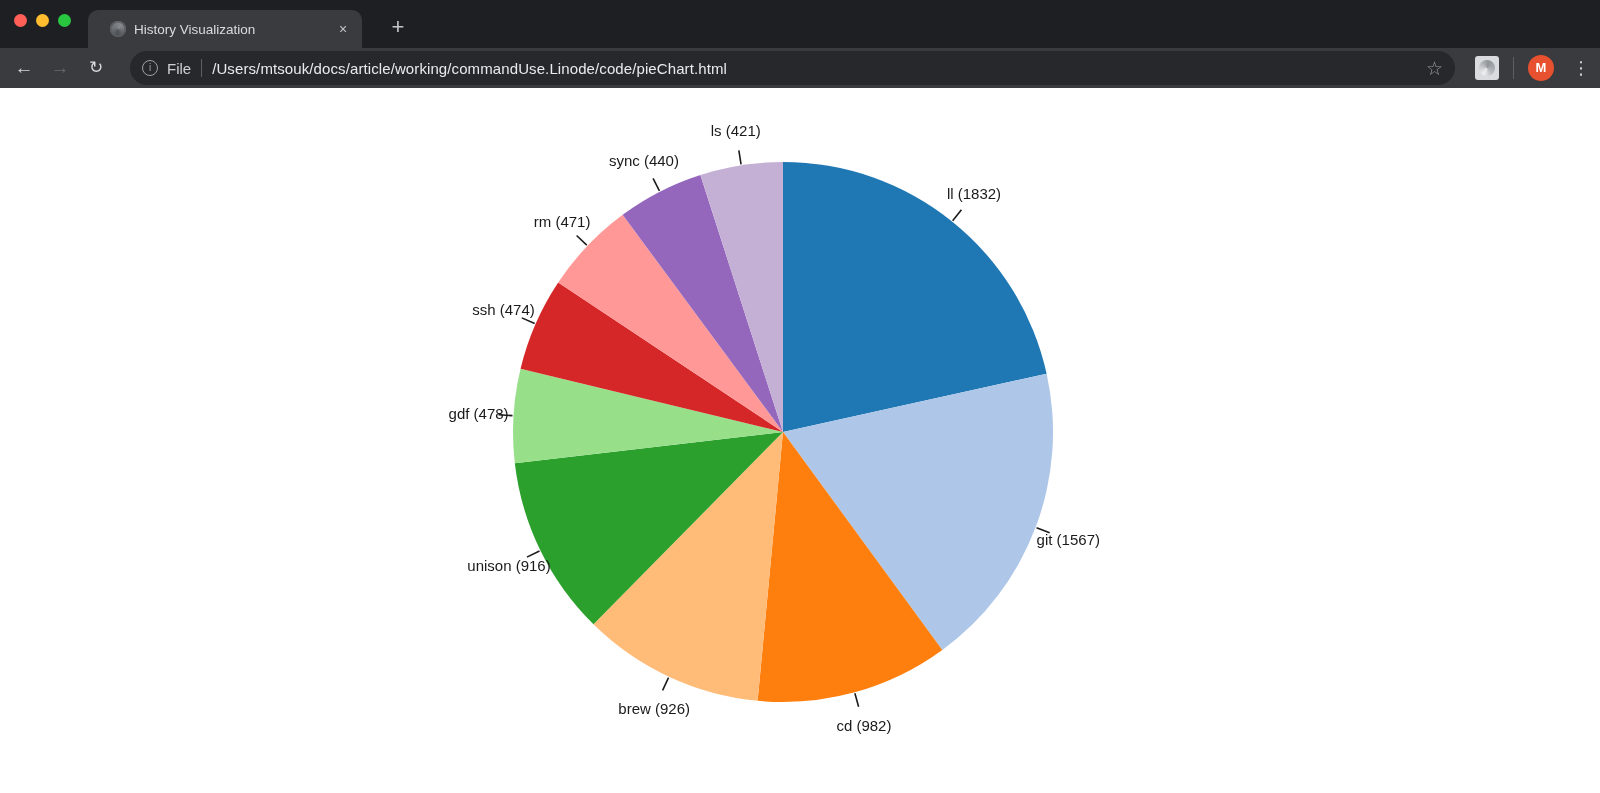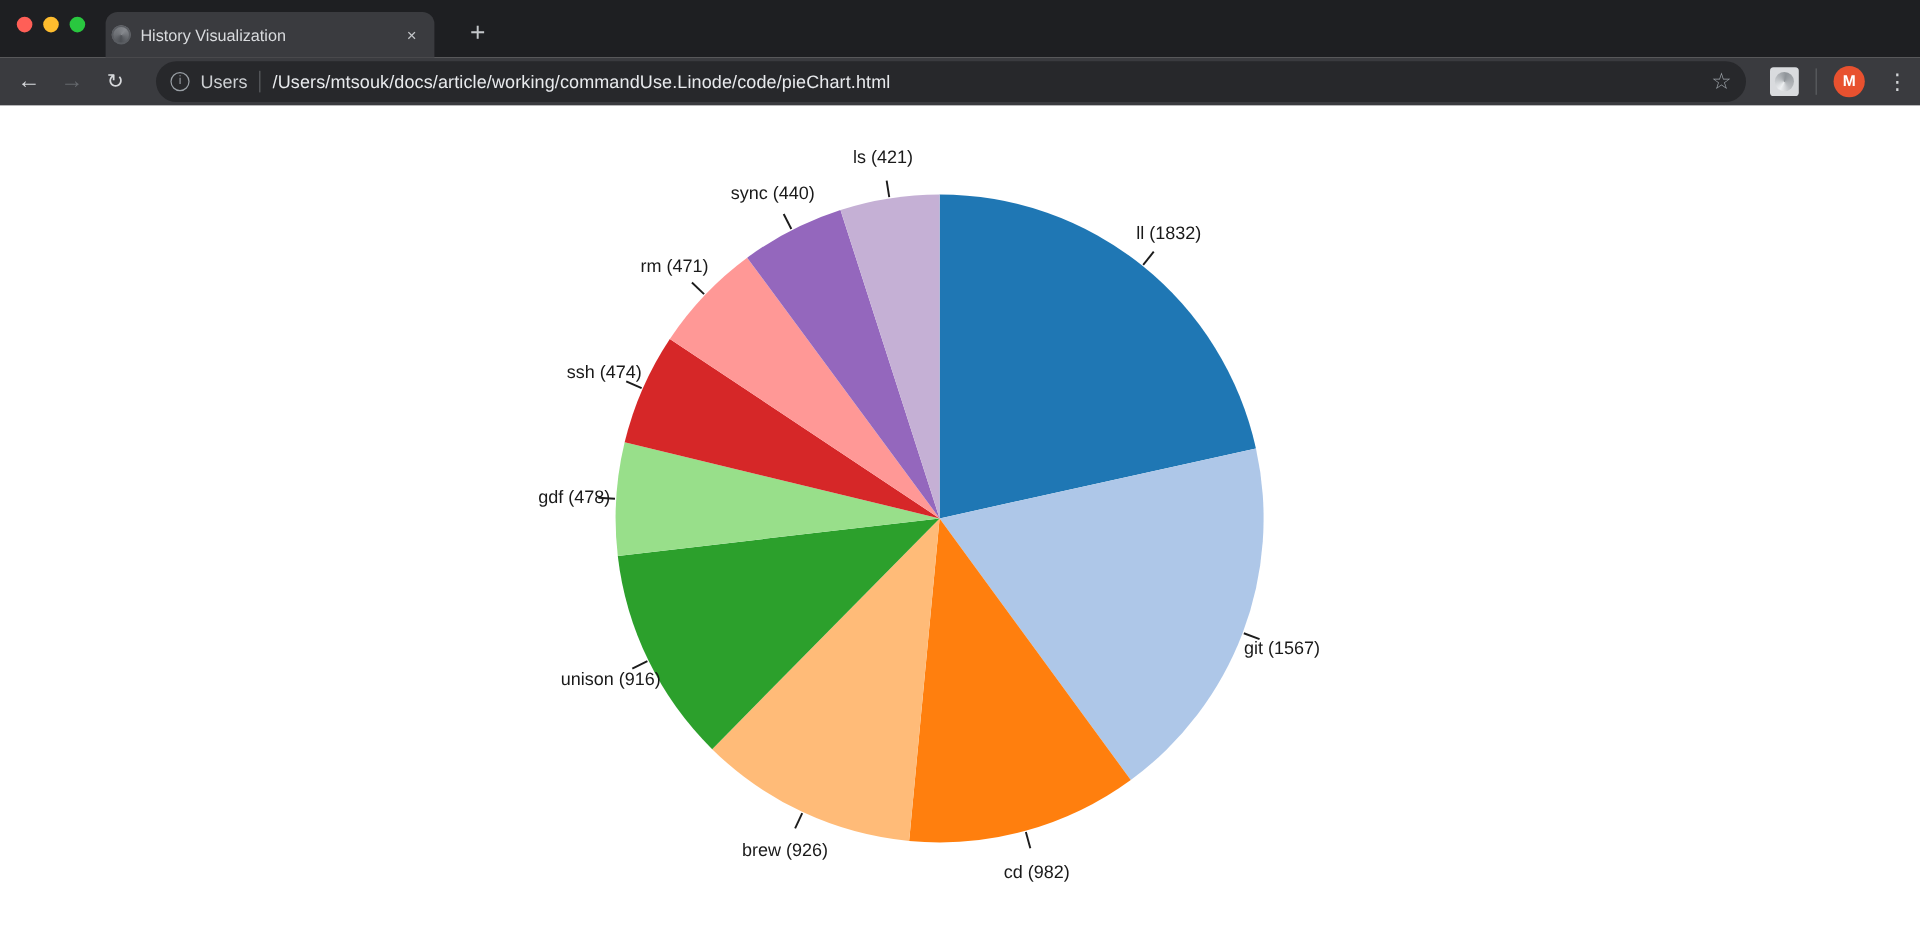--- a/index.html
+++ b/index.html
@@ -17,7 +17,7 @@
 
   .tab { position:absolute; left:88px; bottom:0; width:274px; height:38px;
          background:var(--toolbar,#3a3b3f); border-radius:10px 10px 0 0;
-         display:flex; align-items:center; padding:0 10px 0 5px; }
+         display:flex; align-items:center; padding:0 10px 0 22px; }
   .favicon { width:16px; height:16px; border-radius:50%; flex:0 0 auto;
              background:conic-gradient(from 40deg,#86898e,#4c4f54 40%,#6d7075 65%,#86898e);
              box-shadow:inset 0 0 0 1.5px #5a5d62; }

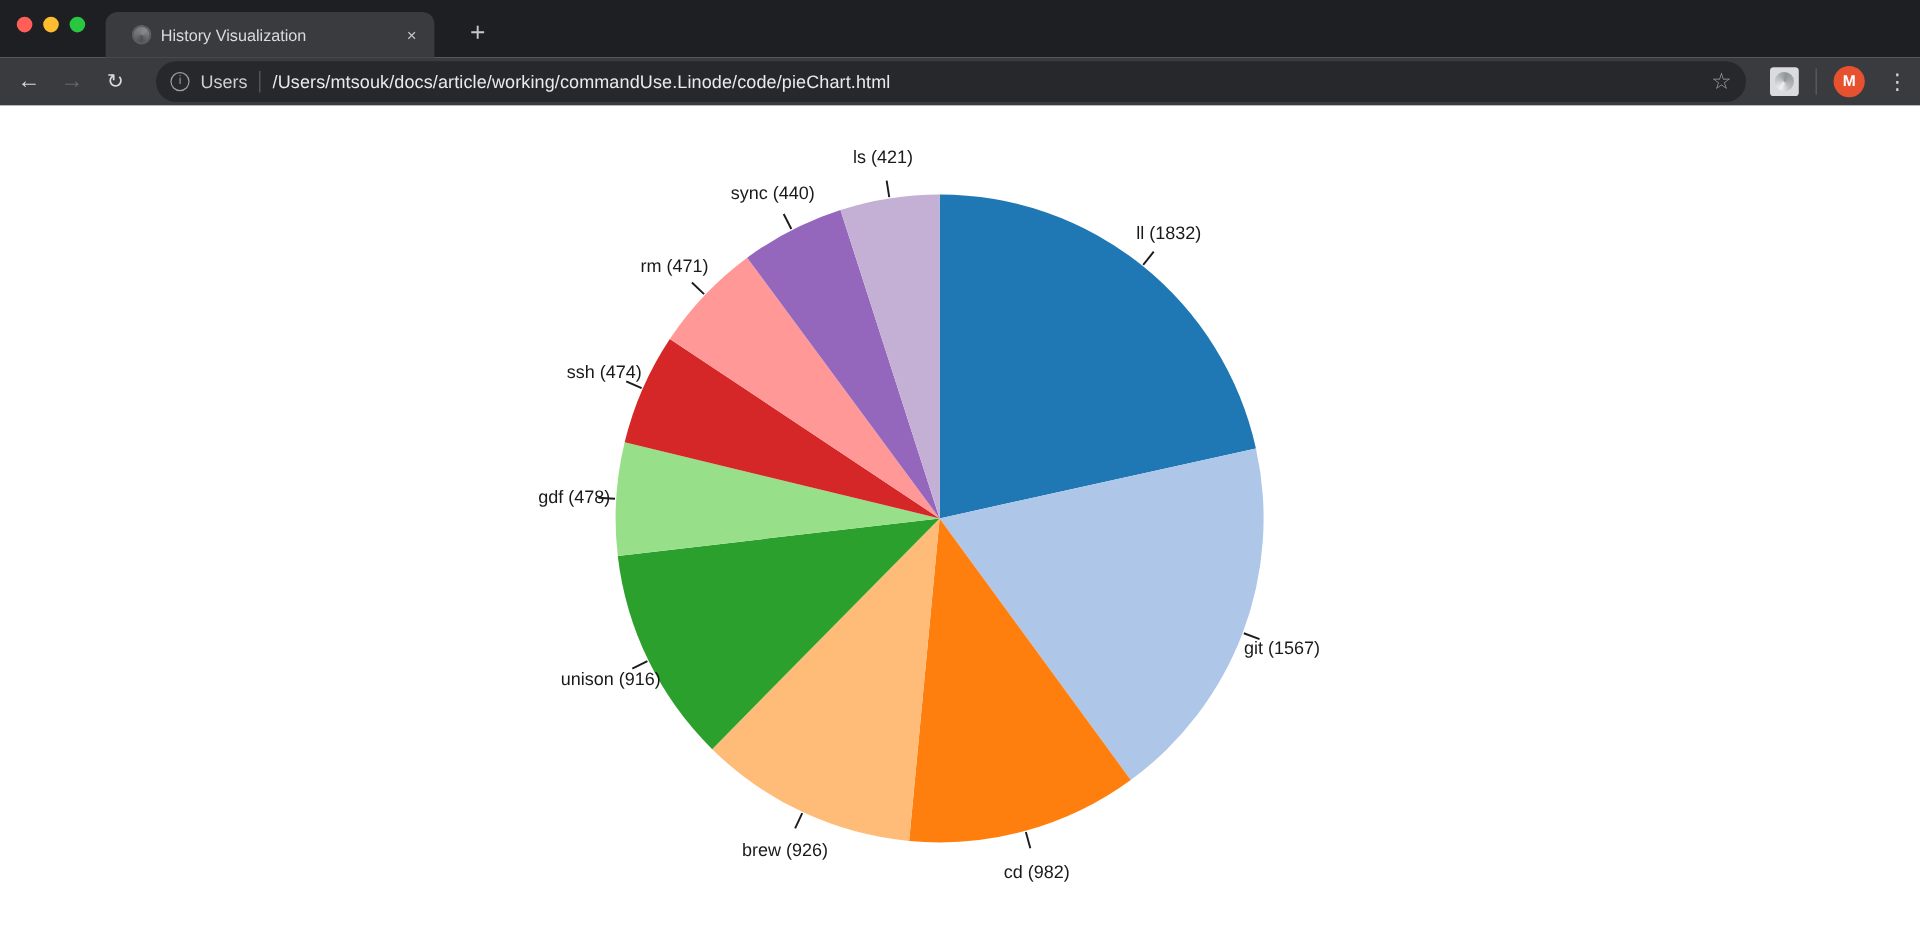--- a/index.html
+++ b/index.html
@@ -91,7 +91,7 @@
 
     <div class="omnibox">
       <i class="info-circle">i</i>
-      <span class="chip-label">Users</span>
+      <span class="chip-label">File</span>
       <span class="chip-sep"></span>
       <span class="url-text">/Users/mtsouk/docs/article/working/commandUse.Linode/code/pieChart.html</span>
       <span class="star">☆</span>

